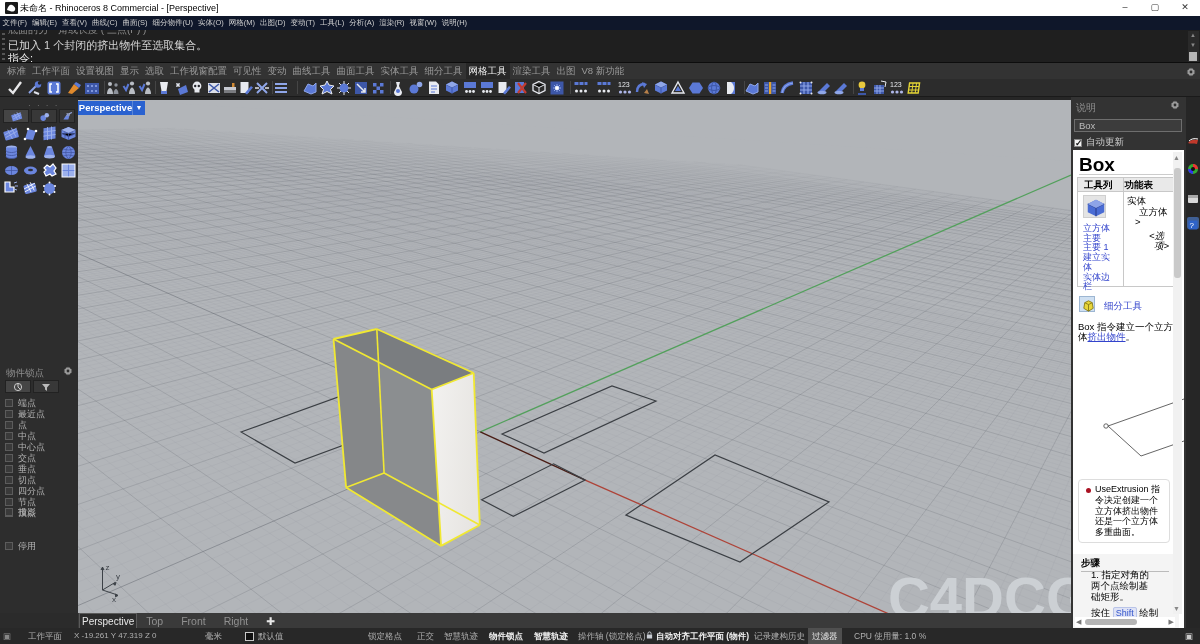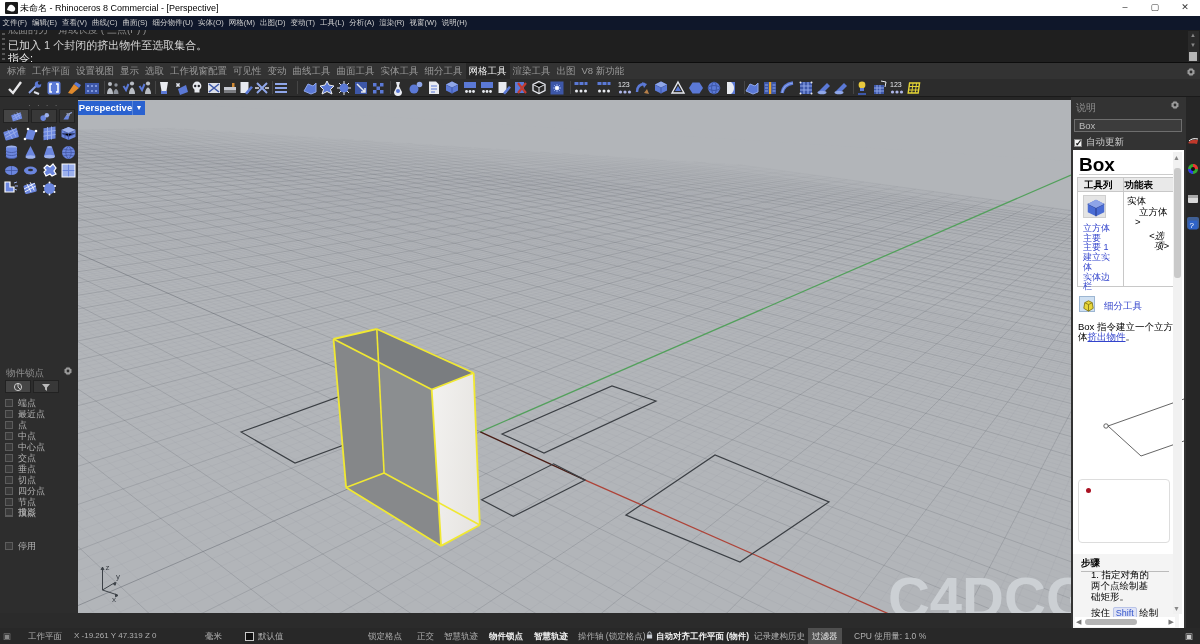--- a/index.html
+++ b/index.html
@@ -1394,6 +1394,7 @@
         </svg>
   <div id="rnote">
           <div class="bullet"></div>
+          <div class="tx">UseExtrusion 指令决定创建一个立方体挤出物件还是一个立方体多重曲面。</div>
         </div>
   <div id="rsteps">
           <b>步骤</b>

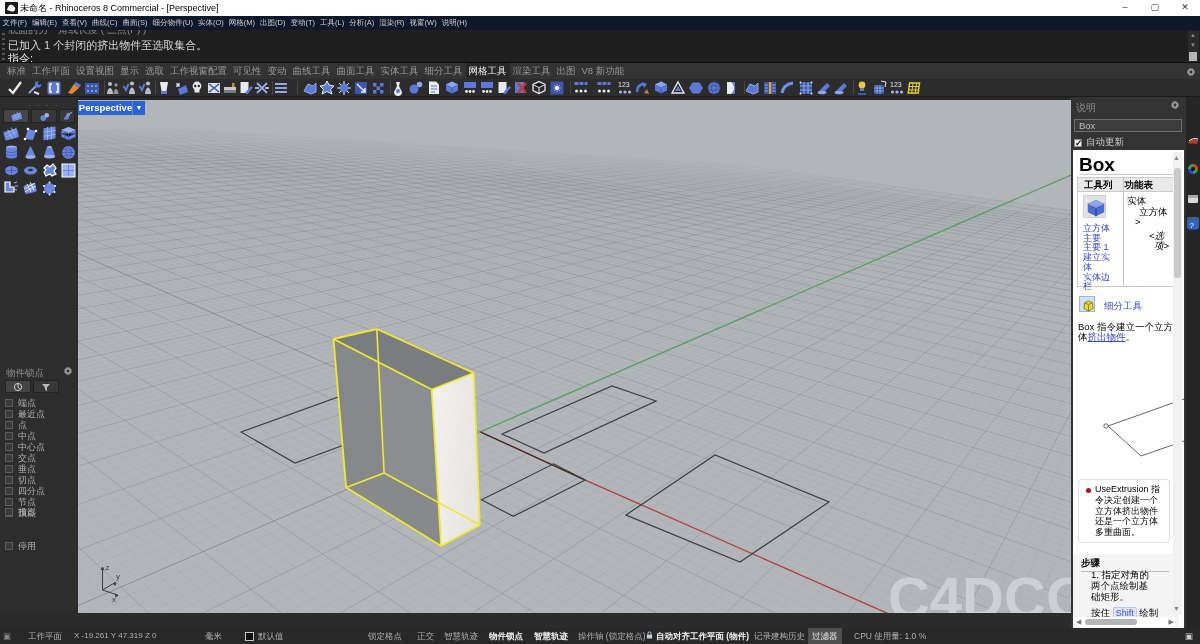--- a/index.html
+++ b/index.html
@@ -1435,6 +1435,7 @@
         </svg></div>
 </div>
 
+<div class="abs" id="vtabs"><div class="dark"></div><span style="display:inline-block;width:79px"></span><span class="vt act">Perspective</span><span class="vt">Top</span><span class="vt">Front</span><span class="vt">Right</span><span class="vt" style="color:#e8e8e8">✚</span></div>
 
 <div class="abs" id="status">
 <span class="si" style="left:3px;color:#888">▣</span>

